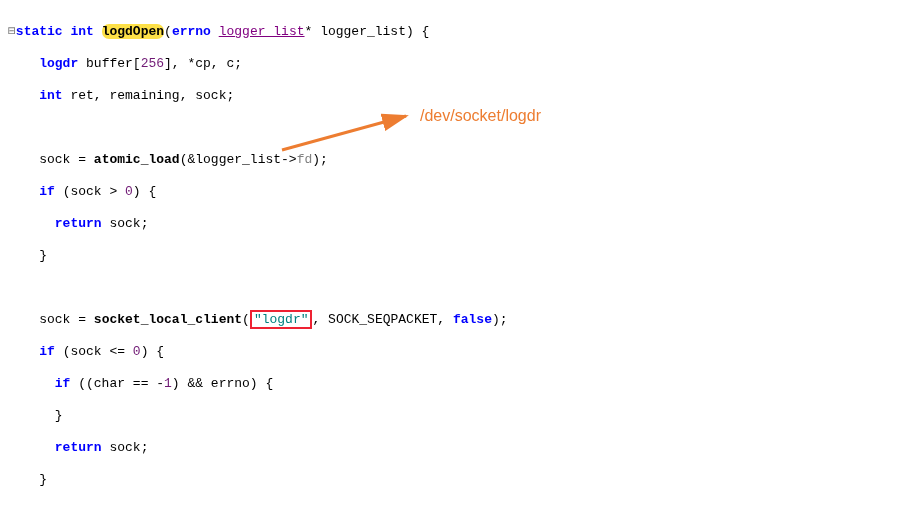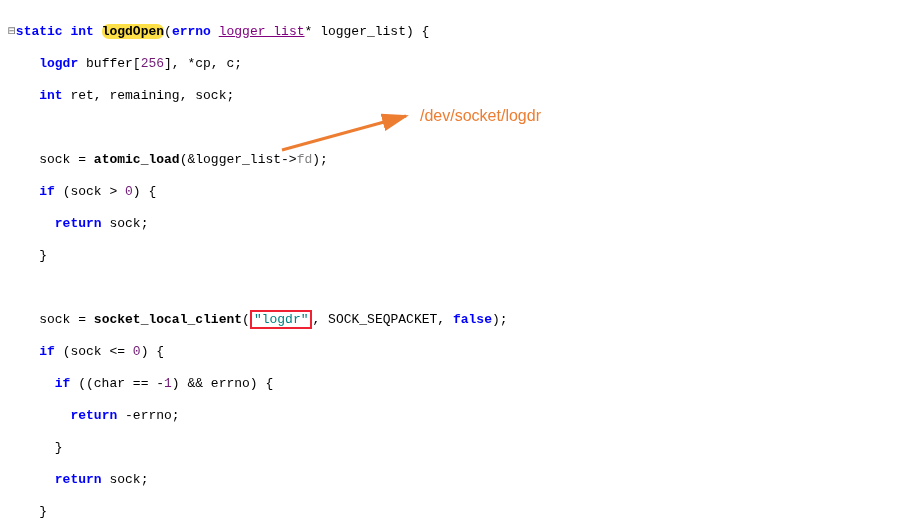--- a/index.html
+++ b/index.html
@@ -59,7 +59,6 @@
 <span class="line"><span>    sock = </span><span class="fn">socket_local_client</span><span>(</span><span class="boxed">"logdr"</span><span>, SOCK_SEQPACKET, </span><span class="kw">false</span><span>);</span></span>
 <span class="line"><span>    </span><span class="kw">if </span><span>(sock &lt;= </span><span class="num">0</span><span>) {</span></span>
 <span class="line"><span>      </span><span class="kw">if </span><span>((char == -</span><span class="num">1</span><span>) &amp;&amp; errno) {</span></span>
-<span class="line"><span>        </span><span class="kw">return </span><span>-errno;</span></span>
 <span class="line"><span>      }</span></span>
 <span class="line"><span>      </span><span class="kw">return </span><span>sock;</span></span>
 <span class="line"><span>    }</span></span>

